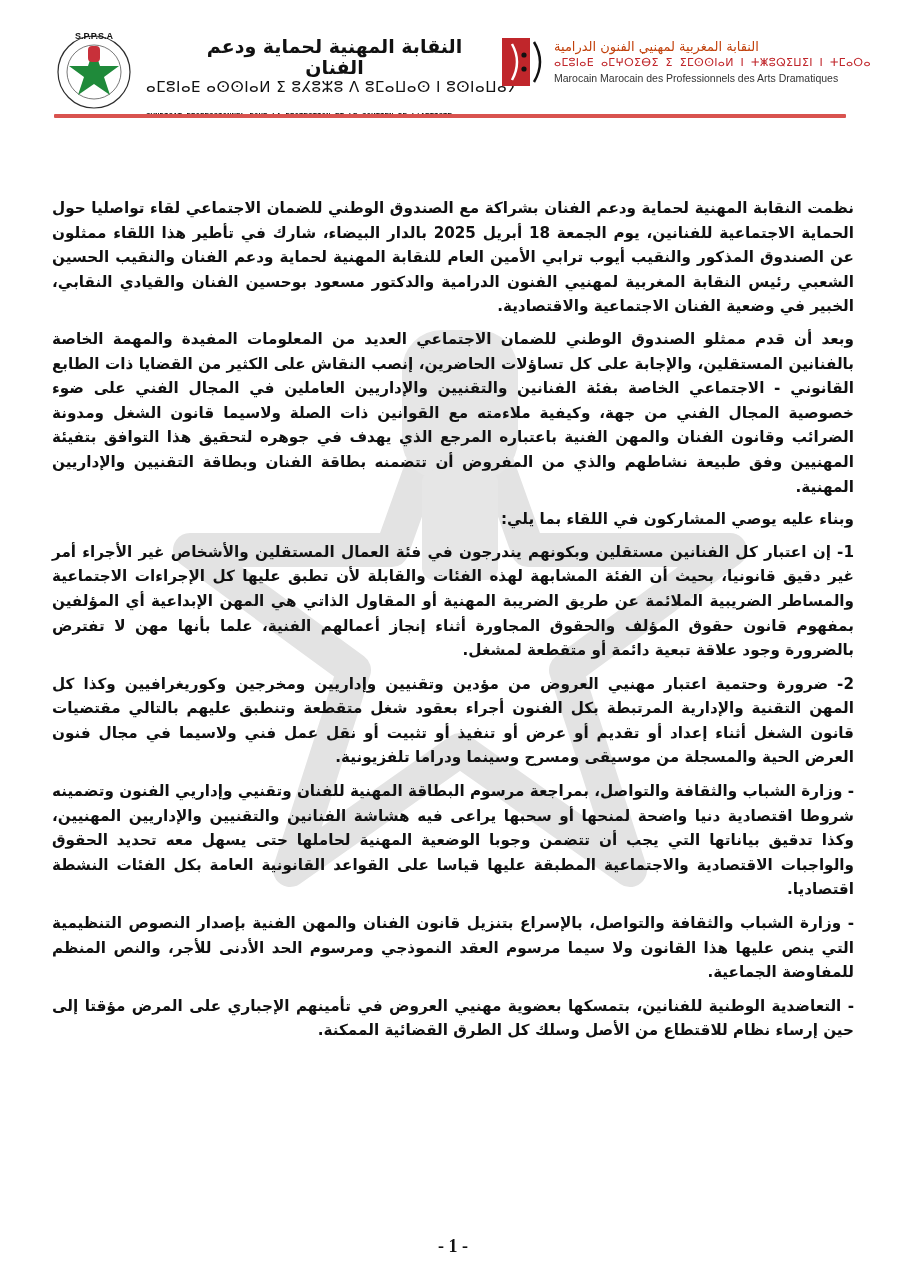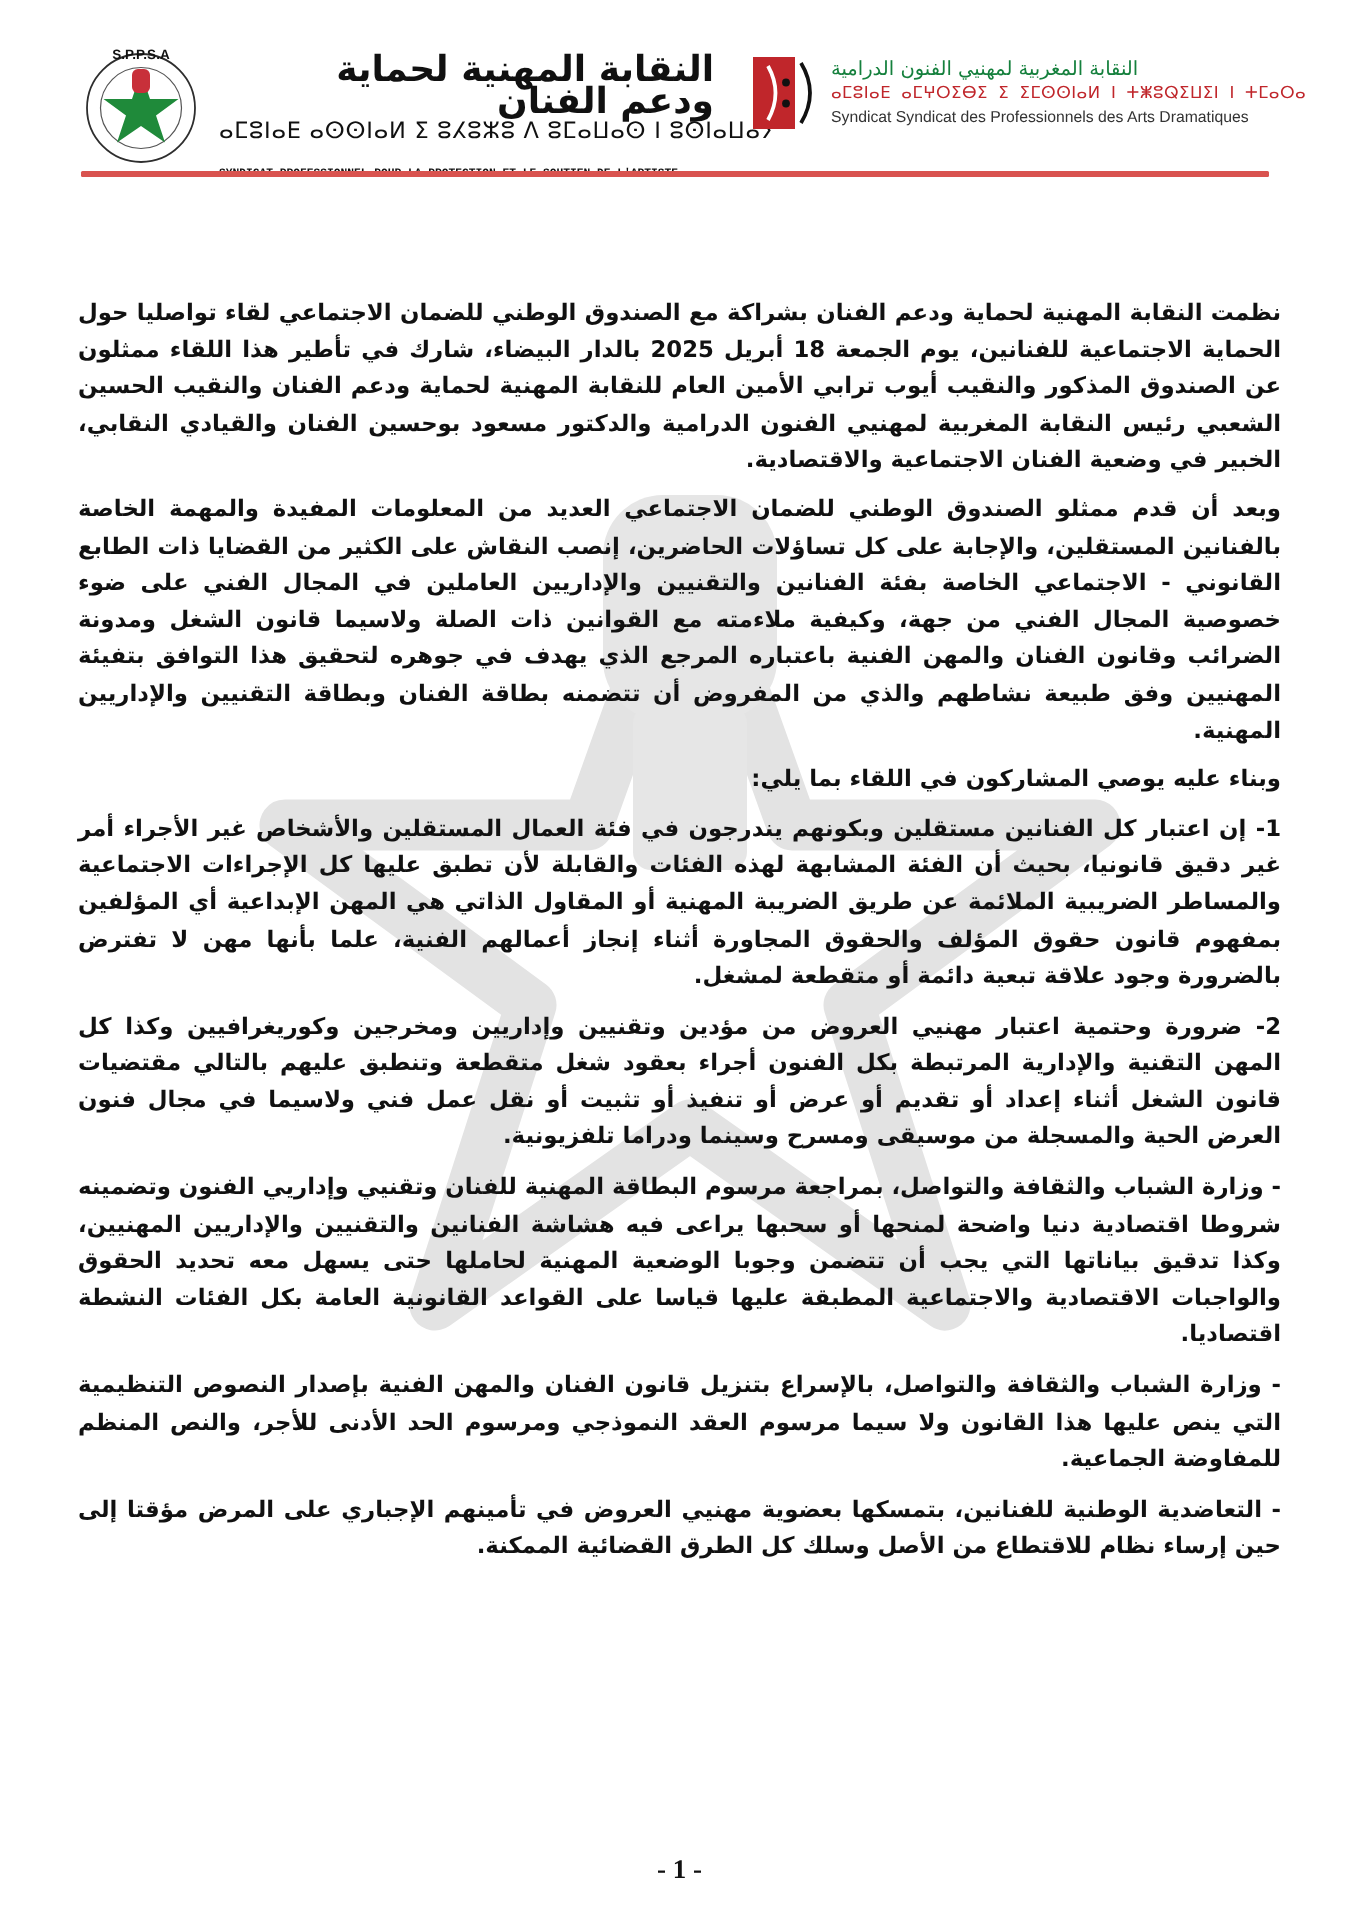--- a/index.html
+++ b/index.html
@@ -13,7 +13,7 @@
   .header { position: absolute; left: 0; top: 0; width: 906px; height: 120px; z-index: 2; }
   .logo-left { position: absolute; left: 54px; top: 30px; width: 80px; height: 80px; }
   .left-org { position: absolute; left: 146px; top: 36px; width: 330px; text-align: left; }
-  .left-org .ar { direction: rtl; text-align: right; font-family: "DejaVu Sans", sans-serif; font-size: 24px; line-height: 21px; color: #111; font-weight: bold; unicode-bidi: plaintext; margin-left: 47px; }
+  .left-org .ar { direction: rtl; text-align: center; font-family: "DejaVu Sans", sans-serif; font-size: 19px; line-height: 21px; color: #111; font-weight: bold; unicode-bidi: plaintext; margin-left: 47px; }
   .left-org .tz { font-family: "DejaVu Sans", sans-serif; font-size: 15px; line-height: 18px; color: #111; letter-spacing: 0.5px; white-space: nowrap; }
   .left-org .fr { font-family: Liberation Mono, monospace; font-size: 7.5px; font-weight: bold; color: #111; white-space: nowrap; margin-top: 16px; }
 

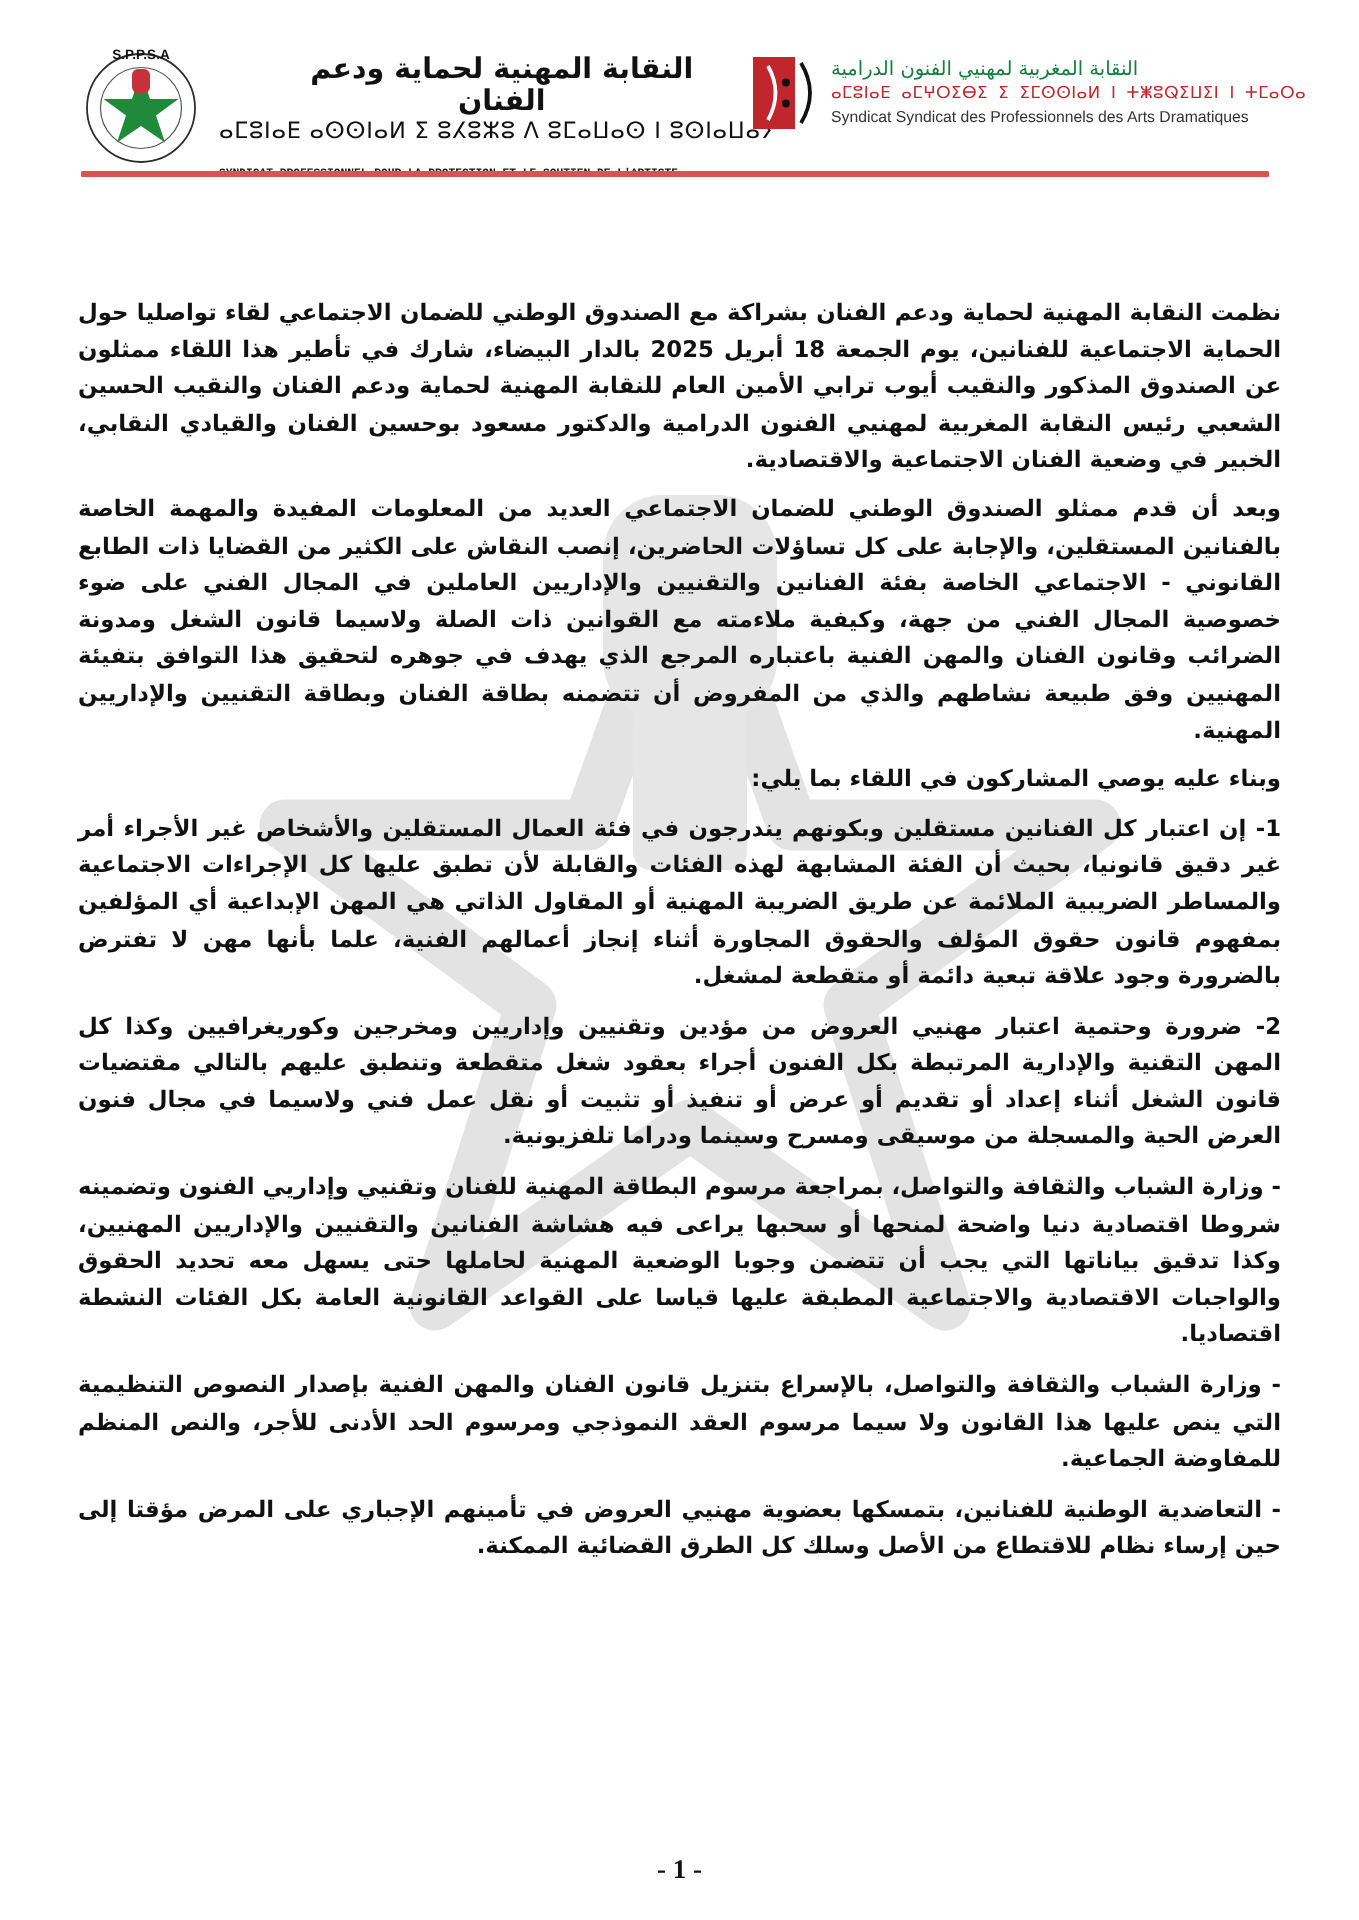--- a/index.html
+++ b/index.html
@@ -19,7 +19,7 @@
 
   .logo-right { position: absolute; left: 500px; top: 36px; width: 48px; height: 52px; }
   .right-org { position: absolute; left: 554px; top: 38px; width: 300px; }
-  .right-org .ar { direction: rtl; text-align: left; font-family: "DejaVu Sans", sans-serif; font-size: 13px; line-height: 17px; color: #15803d; unicode-bidi: plaintext; }
+  .right-org .ar { direction: rtl; text-align: left; font-family: "DejaVu Sans", sans-serif; font-size: 13px; line-height: 17px; color: #c2410c; unicode-bidi: plaintext; }
   .right-org .tz { font-family: Liberation Mono, monospace; font-size: 11px; line-height: 16px; color: #c0262b; white-space: nowrap; letter-spacing: 0.3px; }
   .right-org .fr { font-family: "Liberation Sans", sans-serif; font-size: 10.5px; color: #333; white-space: nowrap; line-height: 14px; }
 

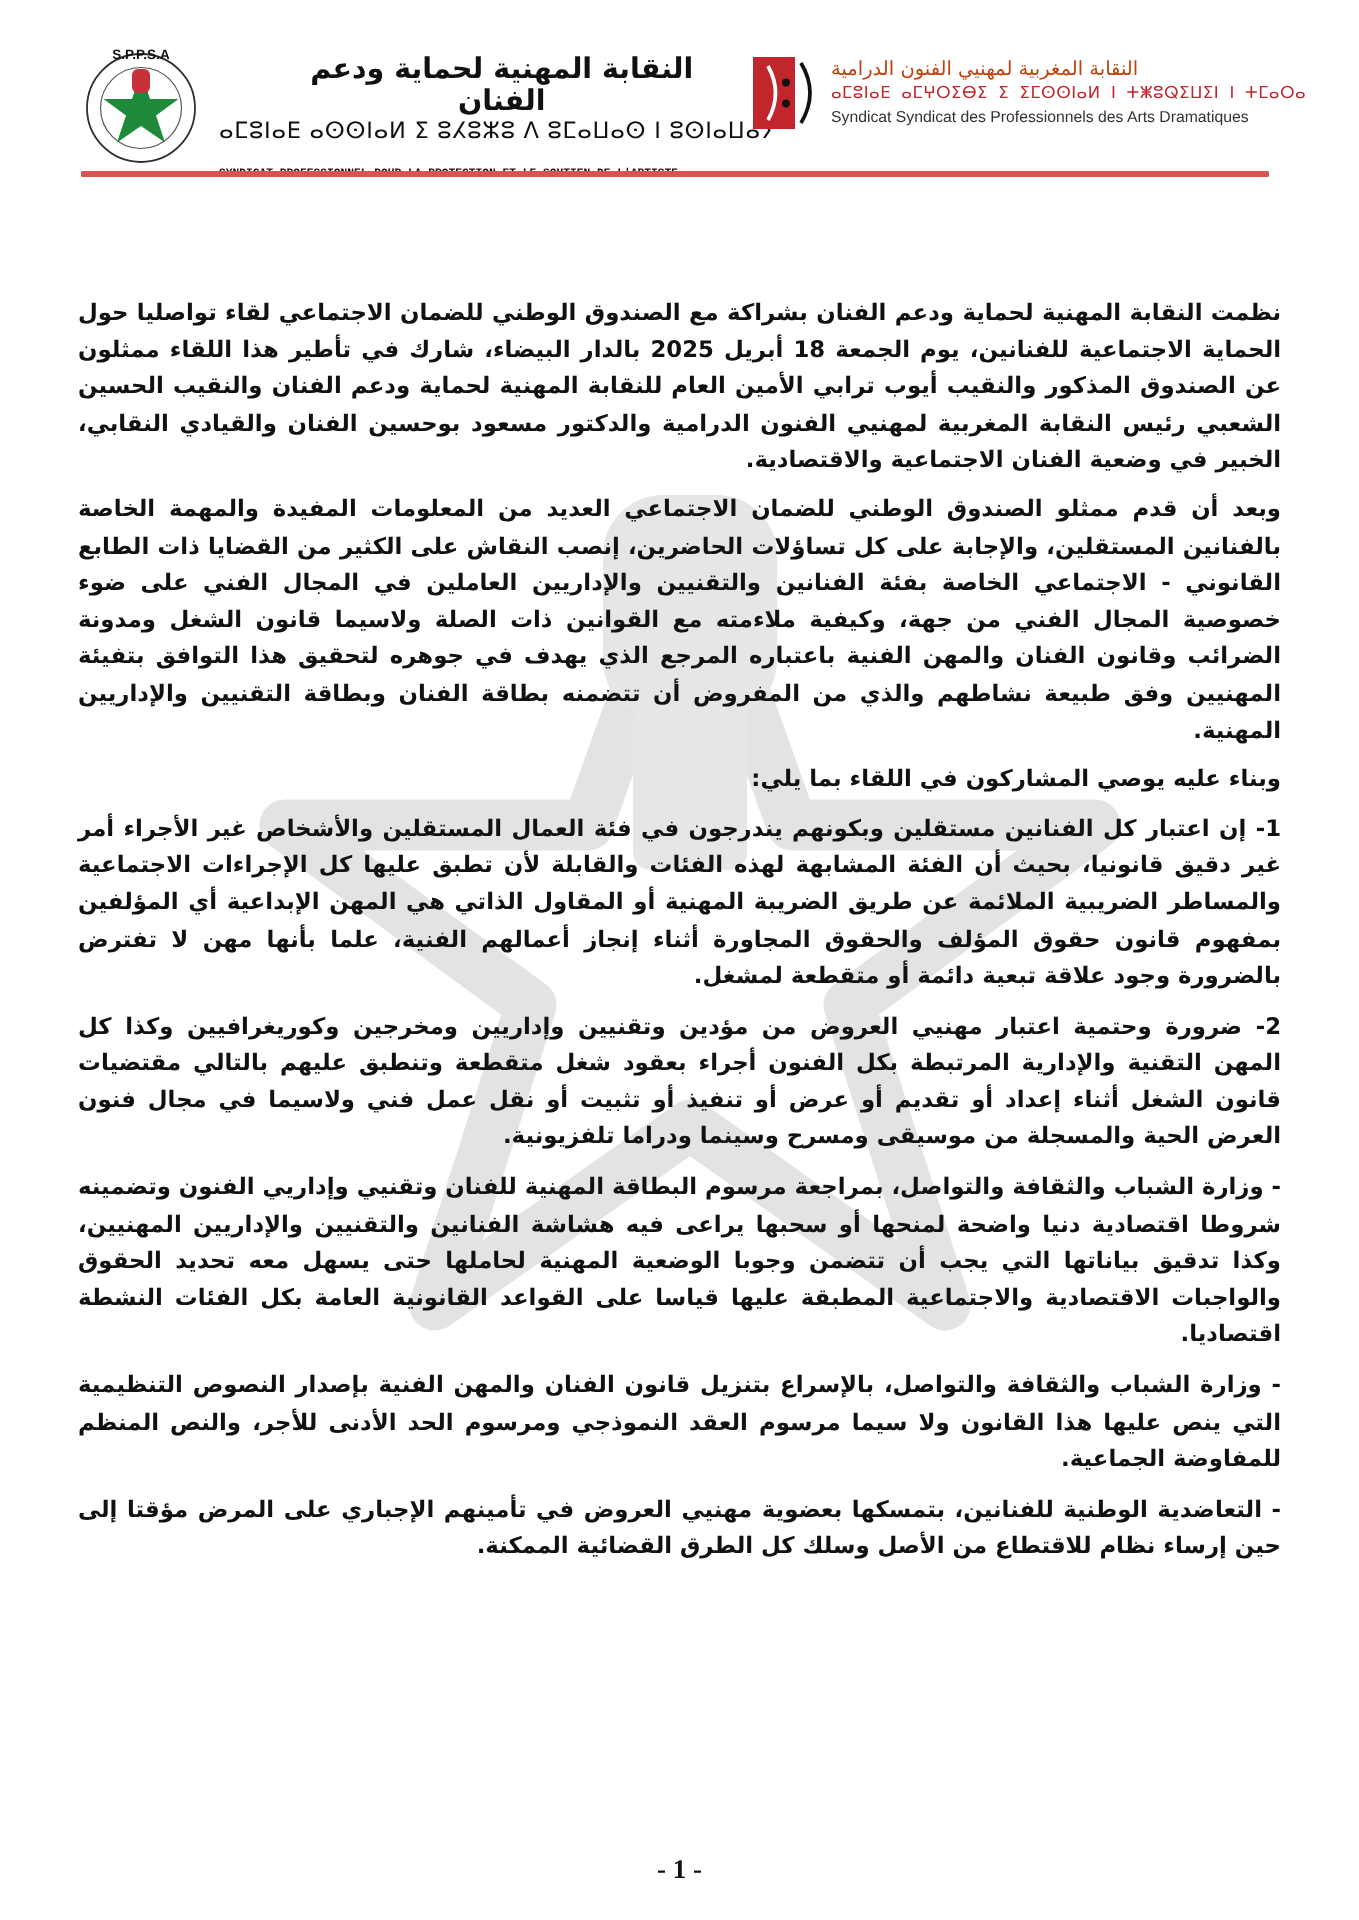--- a/index.html
+++ b/index.html
@@ -74,7 +74,7 @@
     <div class="right-org">
       <div class="ar">النقابة المغربية لمهنيي الفنون الدرامية</div>
       <div class="tz">ⴰⵎⵓⵏⴰⴹ ⴰⵎⵖⵔⵉⴱⵉ ⵉ ⵉⵎⵙⵙⵏⴰⵍ ⵏ ⵜⵥⵓⵕⵉⵡⵉⵏ ⵏ ⵜⵎⴰⵔⴰ</div>
-      <div class="fr">Syndicat Syndicat des Professionnels des Arts Dramatiques</div>
+      <div class="fr">Marocain Marocain des Professionnels des Arts Dramatiques</div>
     </div>
 
     <div class="divider"></div>

